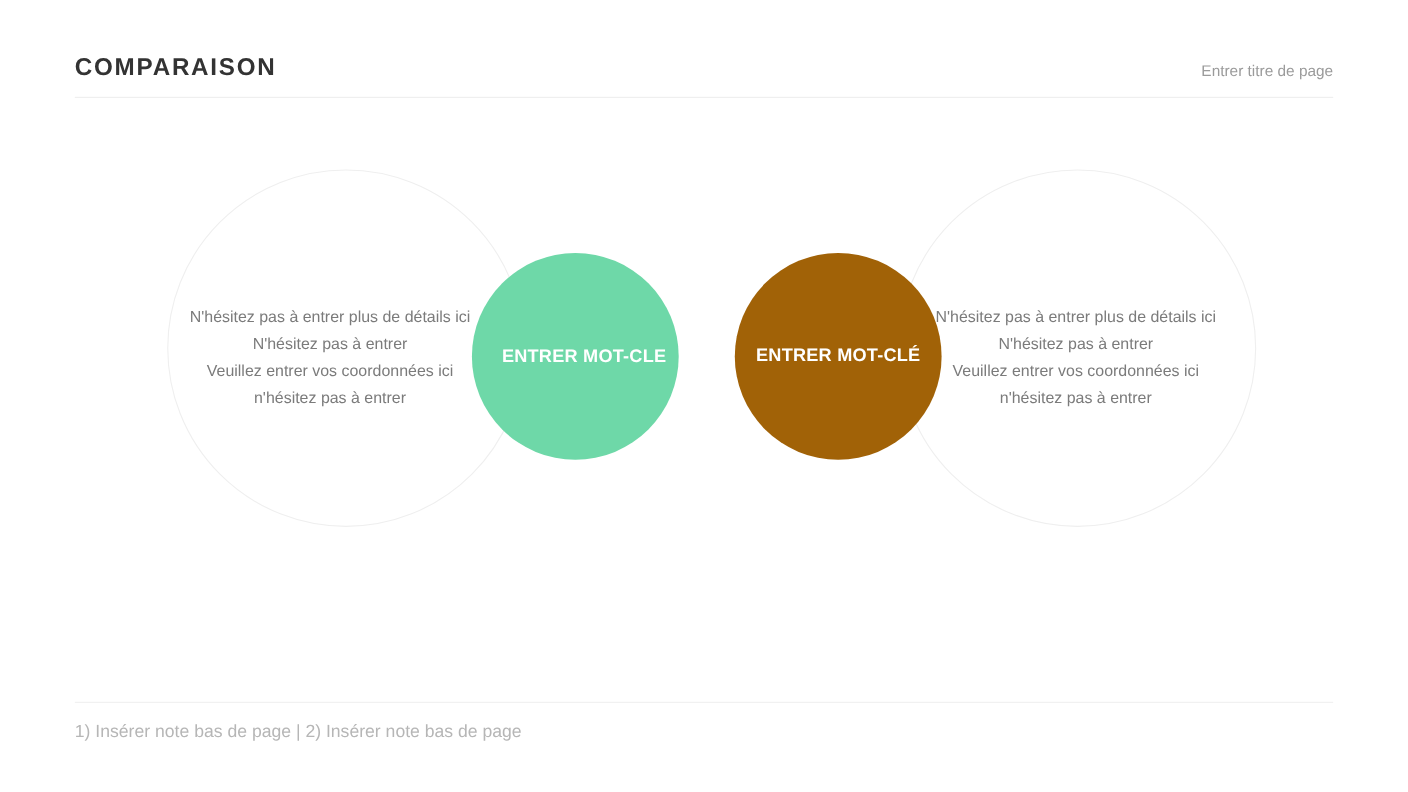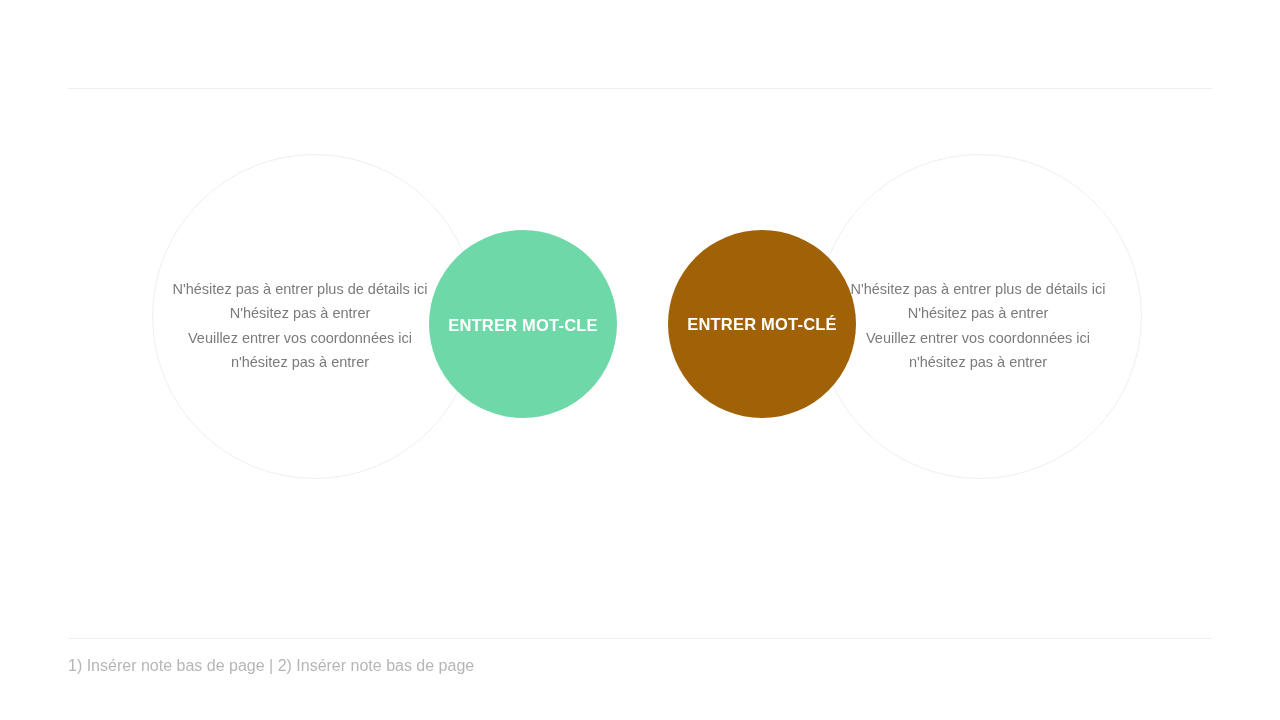--- a/index.html
+++ b/index.html
@@ -177,6 +177,10 @@
 
 <div class="slide">
 
+  <div class="header">
+    <div class="page-title">COMPARAISON</div>
+    <div class="header-subtitle">Entrer titre de page</div>
+  </div>
   <div class="header-rule"></div>
 
   <div class="venn">

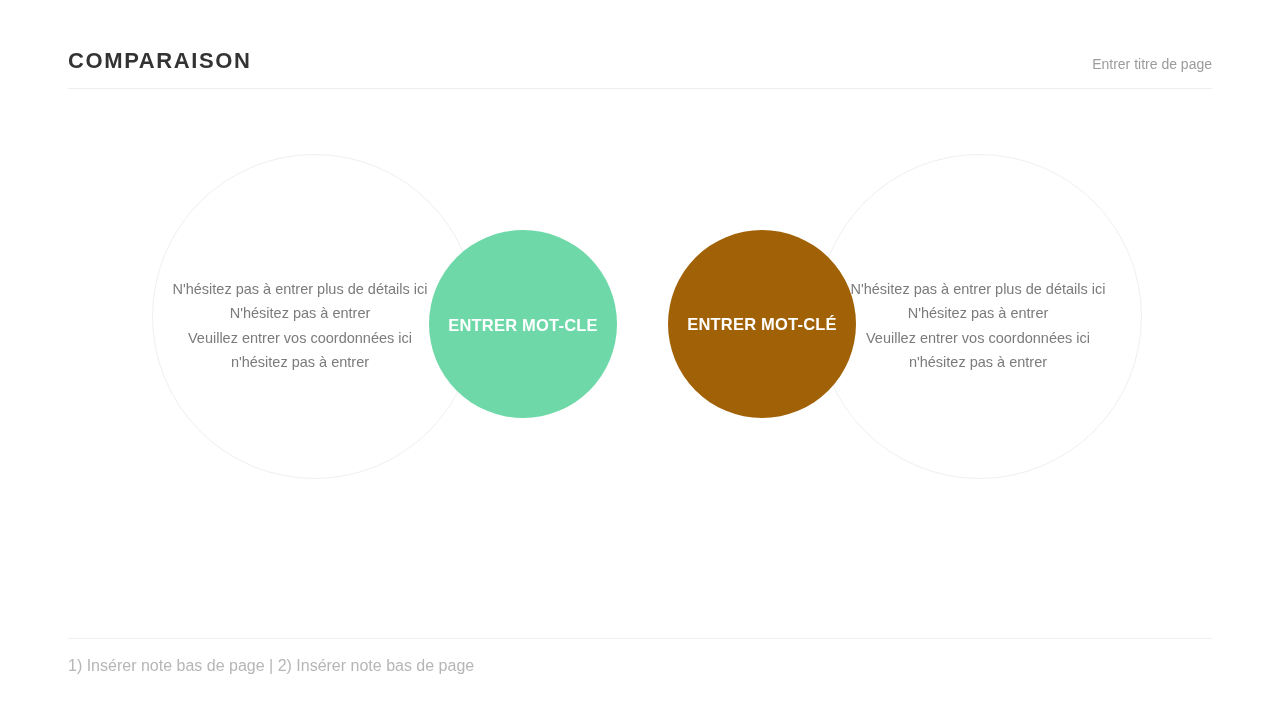--- a/index.html
+++ b/index.html
@@ -125,7 +125,7 @@
     letter-spacing: 0.2px;
     white-space: nowrap;
   }
-  .solid-left .solid-label  { margin-top: 1px; }
+  .solid-left .solid-label  { margin-top: 1px; padding-left: 8px; }
   .solid-right .solid-label { margin-top: 0px; }
 
   .versus-word {

